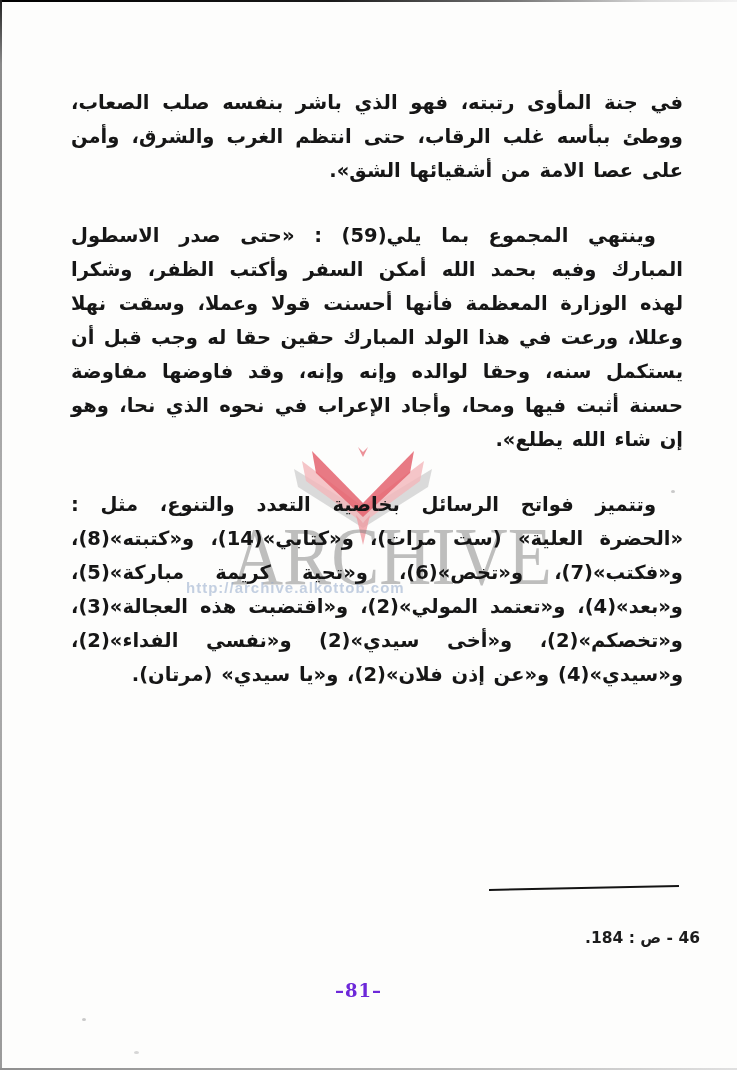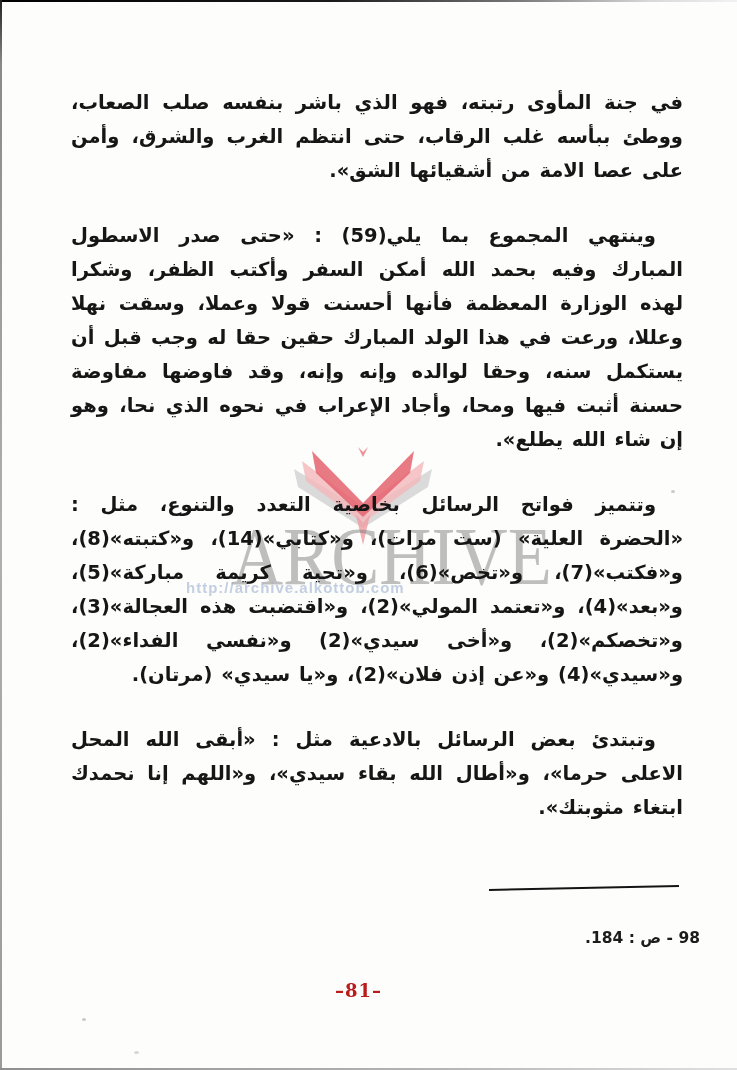--- a/index.html
+++ b/index.html
@@ -131,7 +131,6 @@
     <p>في جنة المأوى رتبته، فهو الذي باشر بنفسه صلب الصعاب، ووطئ ببأسه غلب الرقاب، حتى انتظم الغرب والشرق، وأمن على عصا الامة من أشقيائها الشق».</p>
     <p class="indent">وينتهي المجموع بما يلي(59) : «حتى صدر الاسطول المبارك وفيه بحمد الله أمكن السفر وأكتب الظفر، وشكرا لهذه الوزارة المعظمة فأنها أحسنت قولا وعملا، وسقت نهلا وعللا، ورعت في هذا الولد المبارك حقين حقا له وجب قبل أن يستكمل سنه، وحقا لوالده وإنه وإنه، وقد فاوضها مفاوضة حسنة أثبت فيها ومحا، وأجاد الإعراب في نحوه الذي نحا، وهو إن شاء الله يطلع».</p>
     <p class="indent">وتتميز فواتح الرسائل بخاصية التعدد والتنوع، مثل : «الحضرة العلية» (ست مرات)، و«كتابي»(14)، و«كتبته»(8)، و«فكتب»(7)، و«تخص»(6)، و«تحية كريمة مباركة»(5)، و«بعد»(4)، و«تعتمد المولي»(2)، و«اقتضبت هذه العجالة»(3)، و«تخصكم»(2)، و«أخى سيدي»(2) و«نفسي الفداء»(2)، و«سيدي»(4) و«عن إذن فلان»(2)، و«يا سيدي» (مرتان).</p>
-    <p class="indent">وتبتدئ بعض الرسائل بالادعية مثل : «أبقى الله المحل الاعلى حرما»، و«أطال الله بقاء سيدي»، و«اللهم إنا نحمدك ابتغاء مثوبتك».</p>
   </div>
 
   <div class="footnote-rule"></div>

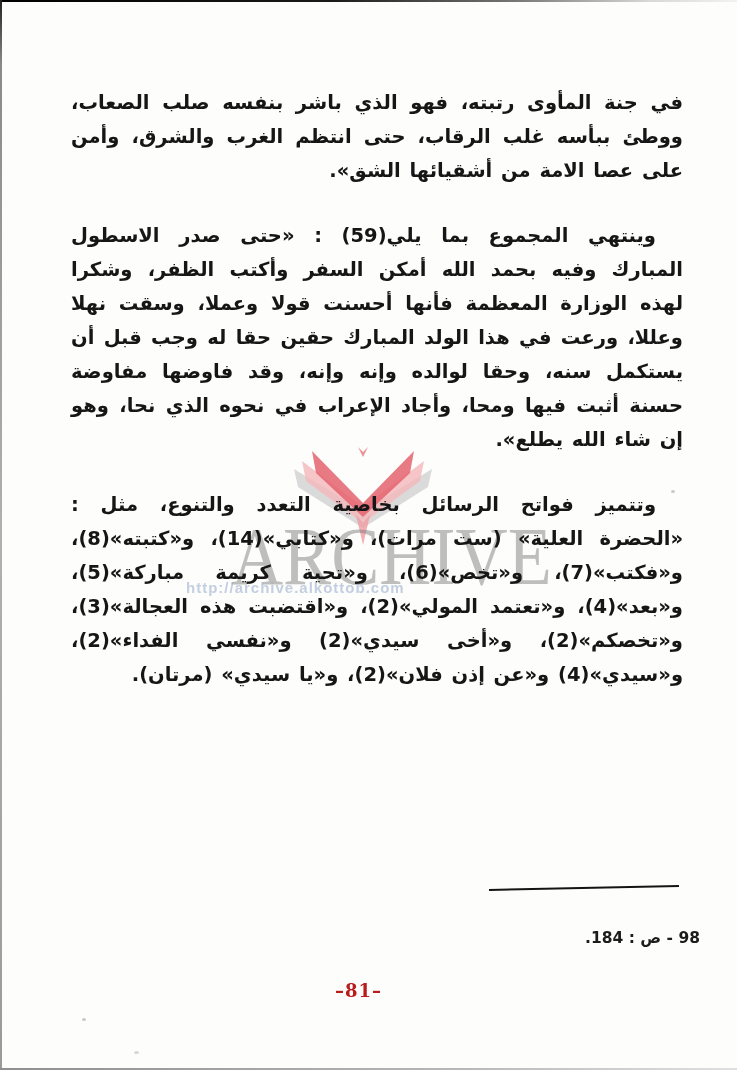--- a/index.html
+++ b/index.html
@@ -134,7 +134,7 @@
   </div>
 
   <div class="footnote-rule"></div>
-  <div class="footnote" lang="ar" dir="rtl">98 - ص : 184.</div>
+  <div class="footnote" lang="ar" dir="rtl">46 - ص : 184.</div>
 
   <div class="page-number">–81–</div>
 

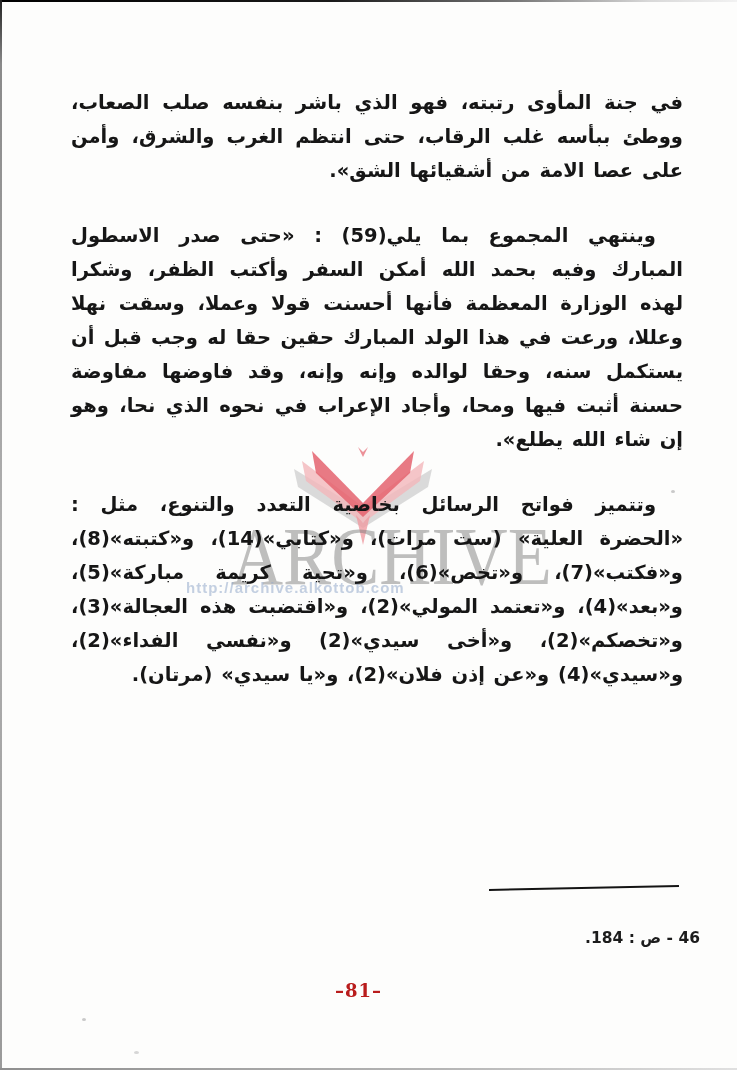--- a/index.html
+++ b/index.html
@@ -92,7 +92,7 @@
     font-family: "DejaVu Serif", serif;
     font-size: 18px;
     font-weight: bold;
-    color: #b91c1c;
+    color: #6d28d9;
     letter-spacing: 1px;
   }
 </style>

